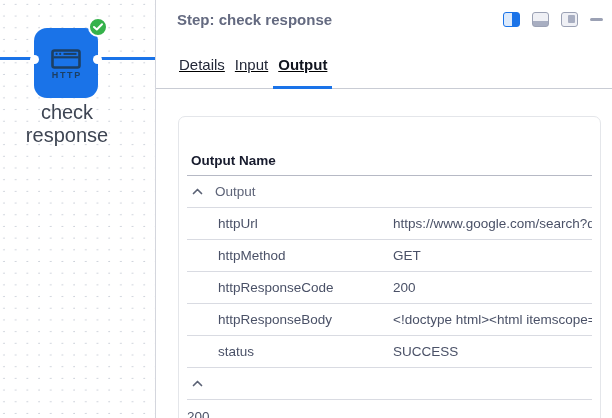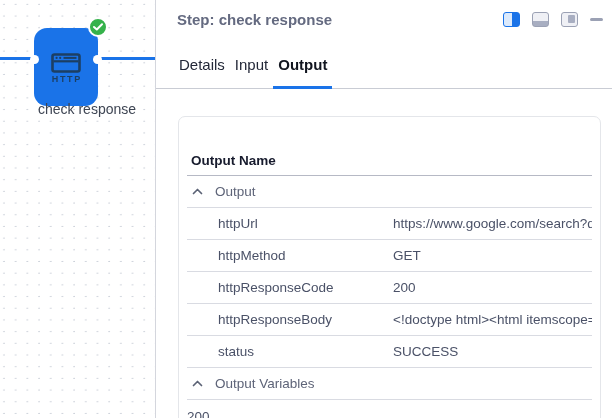--- a/index.html
+++ b/index.html
@@ -49,7 +49,7 @@
   
   .panel {
     position:absolute; left:155px; top:0; width:457px; height:418px;
-    background:#ffffff; border-left:1px solid #d4d6dd; box-sizing:border-box;
+    background:#ffffff; border-left:1px solid #d4d6dd; box-sizing:border-box;text-decoration:underline;
   }
   .panel-header { position:relative; height:40px; }
   .panel-title {

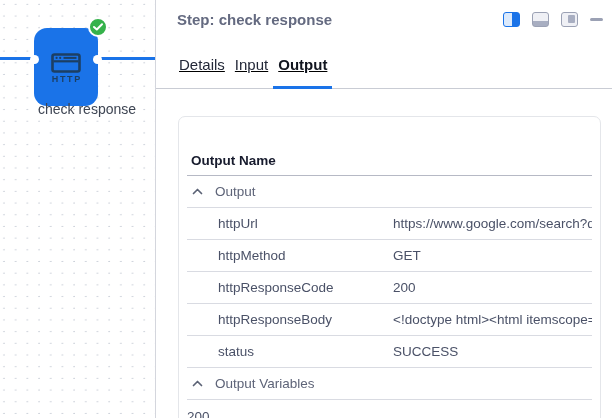--- a/index.html
+++ b/index.html
@@ -21,7 +21,7 @@
     background:#1a73e8;
   }
   .node {
-    position:absolute; left:34px; top:28px; width:64px; height:78px;
+    position:absolute; left:34px; top:28px; width:64px; height:70px;
     background:#1a73e8; border-radius:13px;
     display:flex; flex-direction:column; align-items:center; justify-content:center;
     padding-top:3px; box-sizing:border-box;

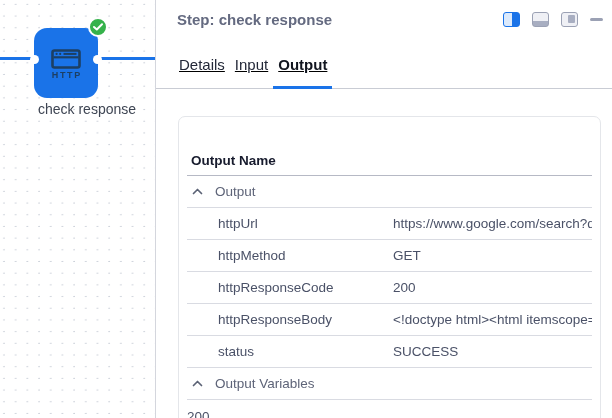--- a/index.html
+++ b/index.html
@@ -43,7 +43,7 @@
   }
   .node-label {
     position:absolute; left:0; top:101px; width:134px; text-align:center;
-    font-size:14px; color:#3e4553;margin-left:20px;
+    font-size:20px; color:#3e4553;
   }
 
   

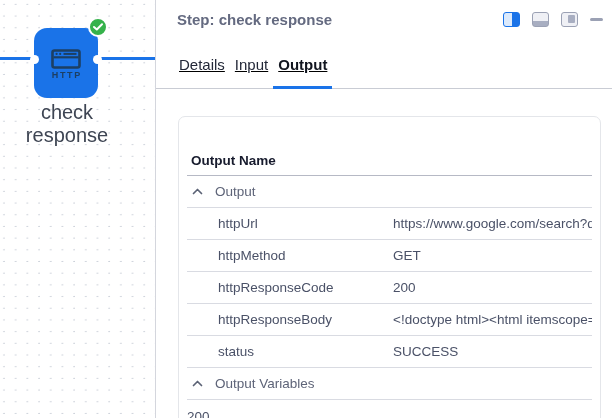--- a/index.html
+++ b/index.html
@@ -223,7 +223,6 @@
                 <path d="M1.5 5.5 L5.5 1.5 L9.5 5.5" fill="none" stroke="#5b6275" stroke-width="1.7" stroke-linecap="round" stroke-linejoin="round"></path>
               </svg>
             </span>
-            <span class="group-label">Output Variables</span>
           </div>
           <div class="cell value"></div>
         </div>

